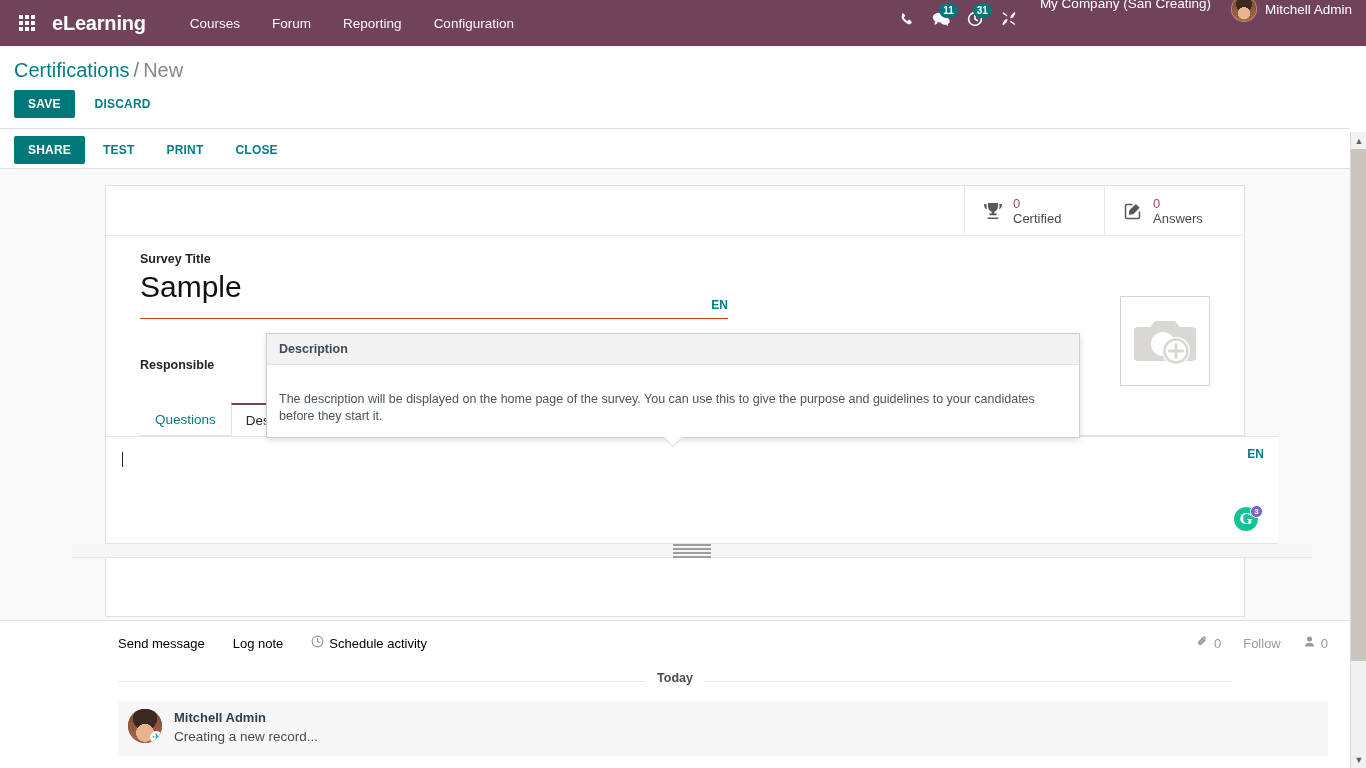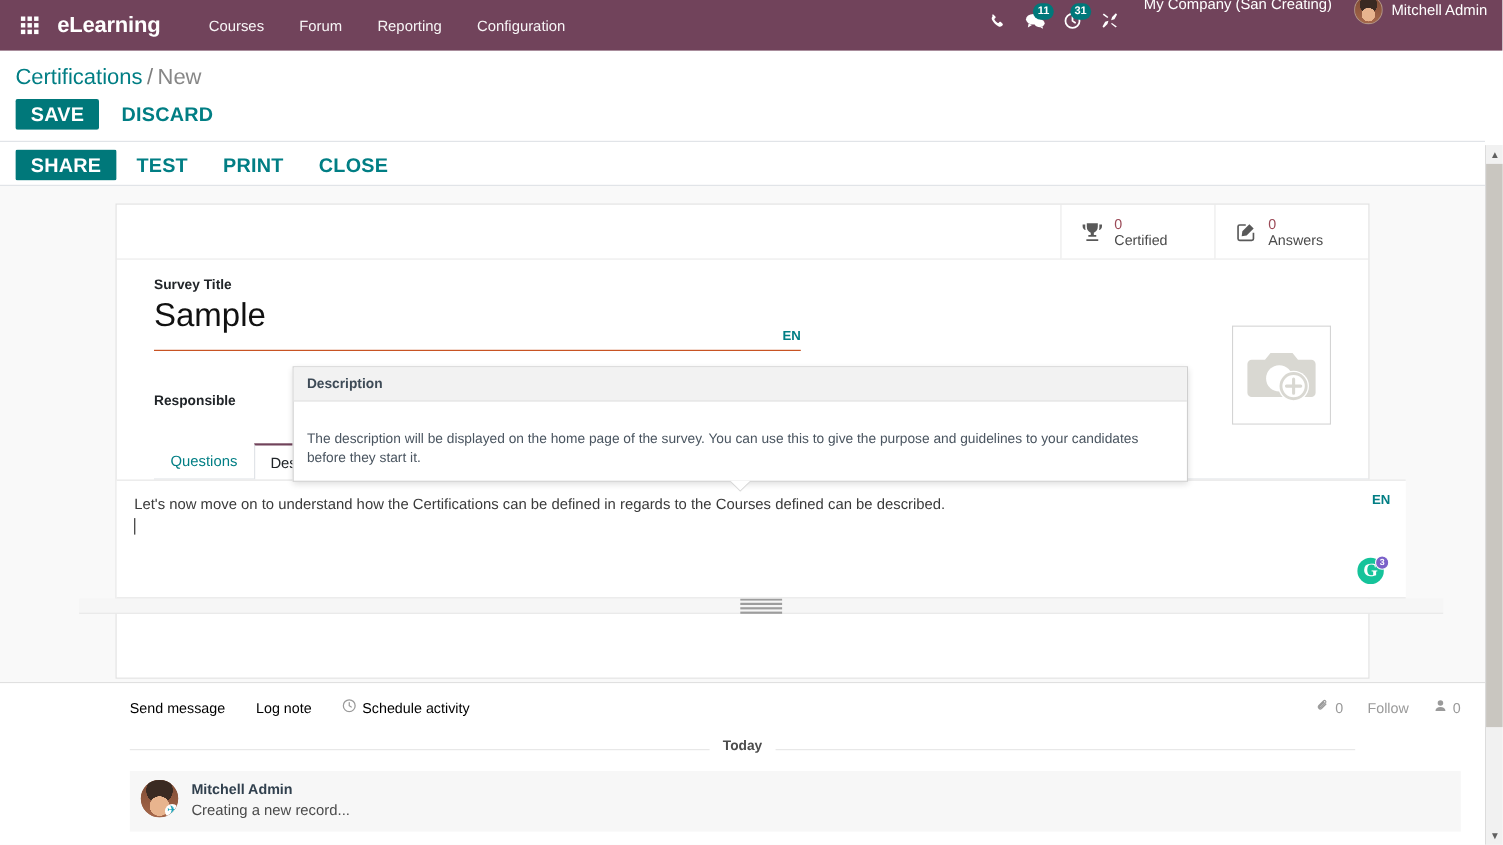--- a/index.html
+++ b/index.html
@@ -72,7 +72,7 @@
   .bc-current { color: #878787; }
   .cp-buttons { padding: 8px 0 10px 14px; display: flex; align-items: center; gap: 6px; }
   .btn {
-    font-size: 18px; font-weight: bold; letter-spacing: 0.2px;
+    font-size: 12px; font-weight: bold; letter-spacing: 0.2px;
     padding: 6px 13px; border-radius: 2px; cursor: pointer; border: 1px solid transparent;
     line-height: 14px; white-space: nowrap;
   }

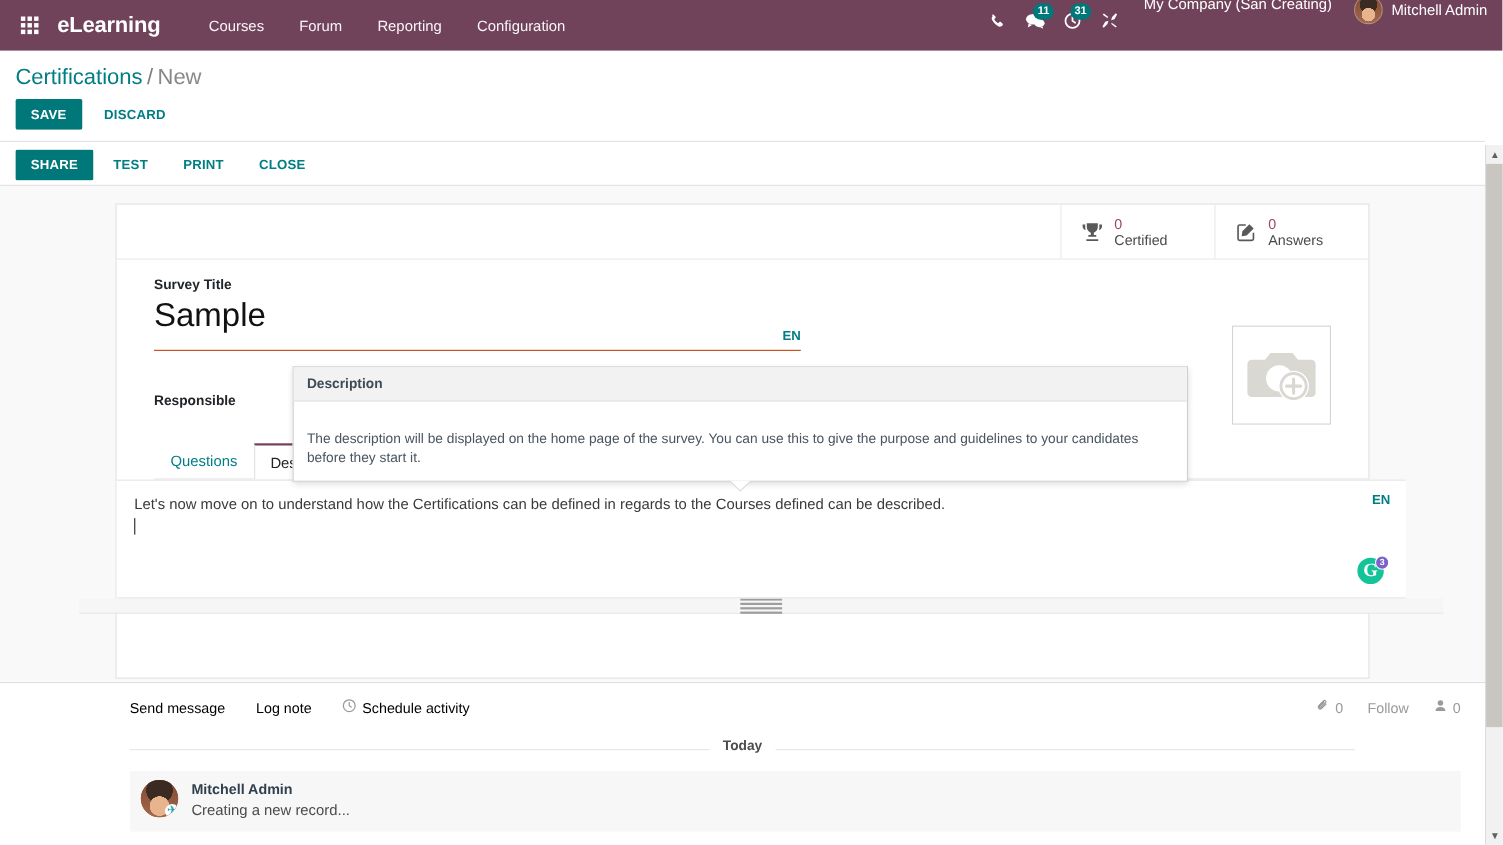--- a/index.html
+++ b/index.html
@@ -409,7 +409,6 @@
 
           <div class="editor-wrap">
             <div class="editor">
-              <div class="editor-text">Let's now move on to understand how the Certifications can be defined in regards to the Courses defined can be described.</div>
               <div class="caret-line"><span class="caret"></span></div>
               <span class="editor-lang">EN</span>
               <div class="grammarly">

